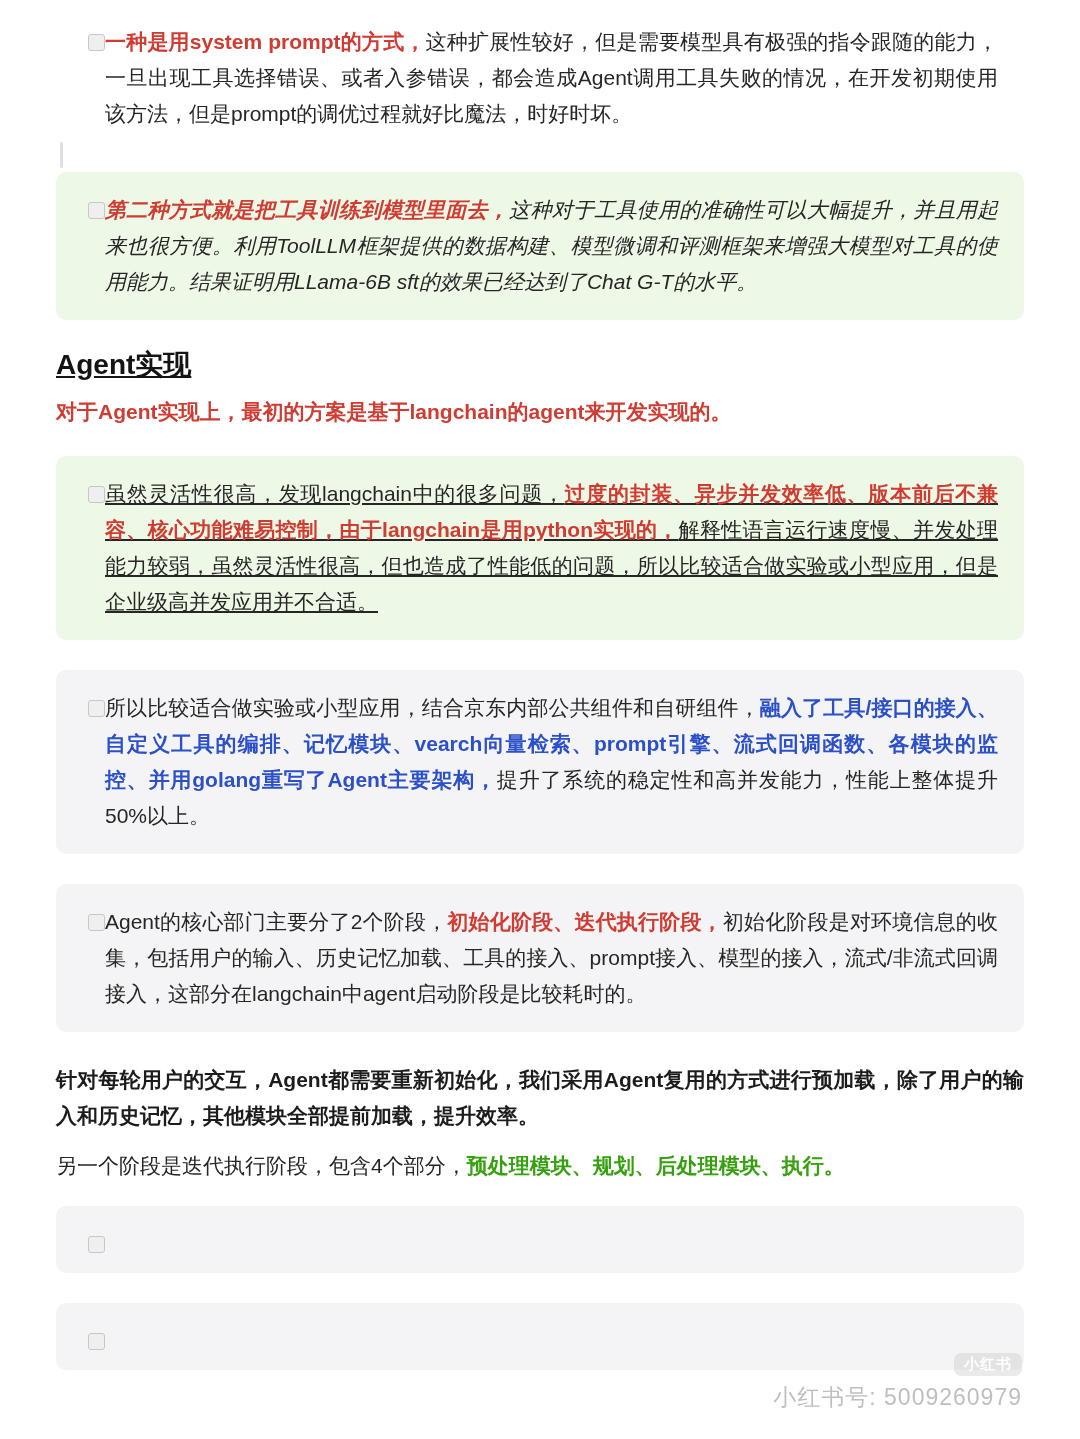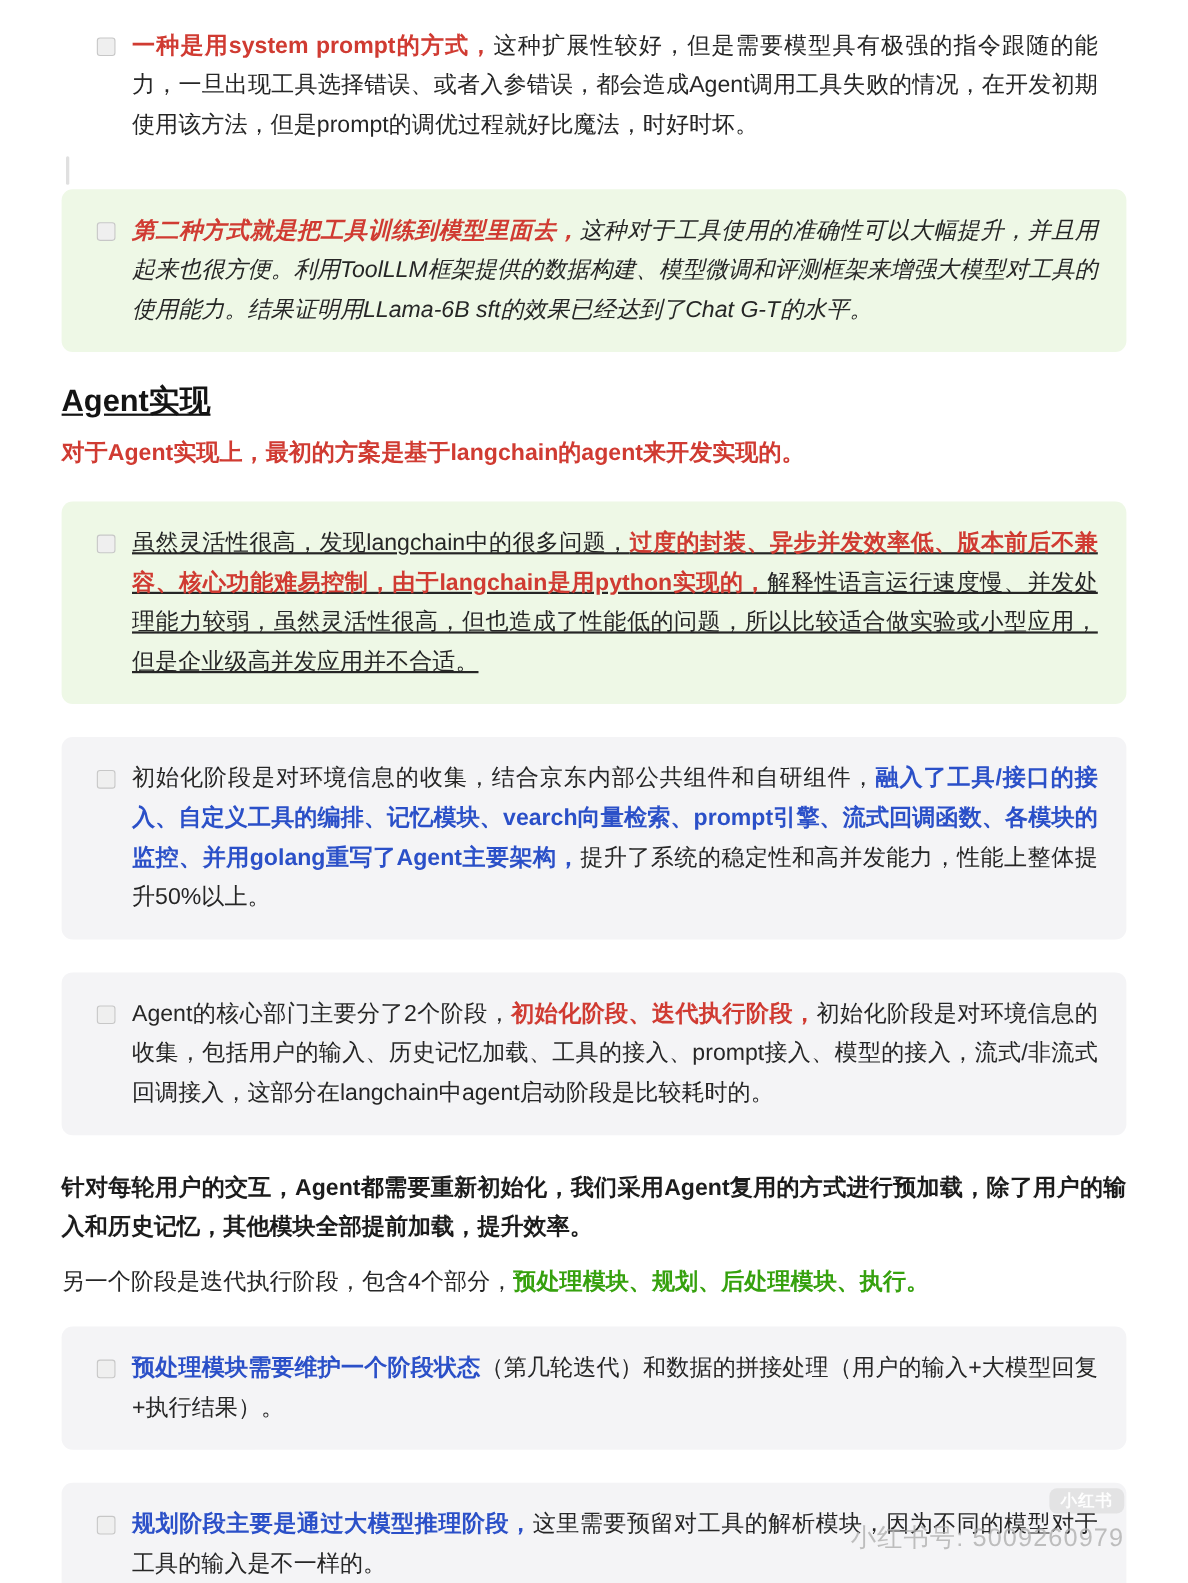--- a/index.html
+++ b/index.html
@@ -21,7 +21,7 @@
     position:relative;
   }
   .page{padding:24px 56px 0 56px;}
-  .todo{display:flex;gap:15px;align-items:flex-start;}
+  .todo{display:flex;align-items:flex-start;}
   .todo.boxed{border-radius:10px;padding:20px 26px 20px 32px;}
   .todo.plain{padding:0 26px 0 32px;}
   .surface-green{background:var(--green-box-bg);}

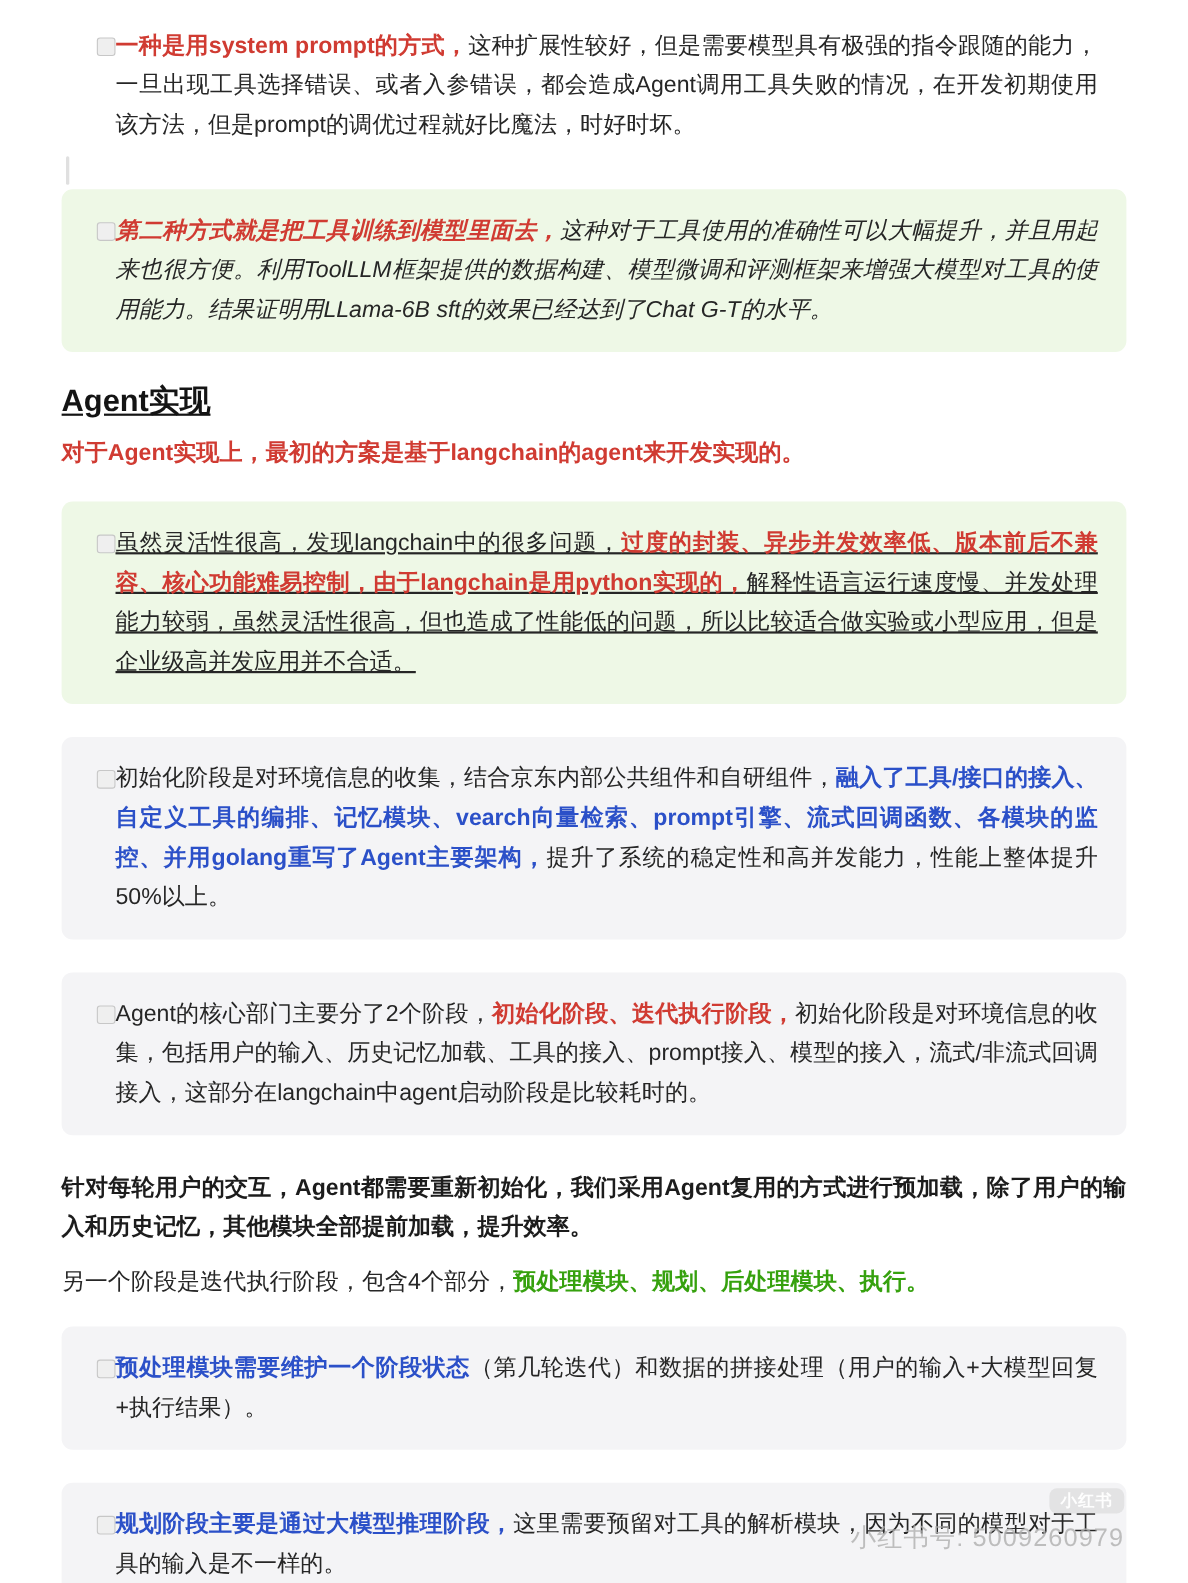--- a/index.html
+++ b/index.html
@@ -85,7 +85,7 @@
 
   <section class="todo boxed surface-gray mt30">
     <span class="checkbox"></span>
-    <p class="todo-text"><span class="seg">初始化阶段是对环境信息的收集，结合京东内部公共组件和自研组件，</span><span class="seg blue">融入了工具/接口的接入、自定义工具的编排、记忆模块、vearch向量检索、prompt引擎、流式回调函数、各模块的监控、并用golang重写了Agent主要架构，</span><span class="seg">提升了系统的稳定性和高并发能力，性能上整体提升50%以上。</span></p>
+    <p class="todo-text"><span class="seg">所以比较适合做实验或小型应用，结合京东内部公共组件和自研组件，</span><span class="seg blue">融入了工具/接口的接入、自定义工具的编排、记忆模块、vearch向量检索、prompt引擎、流式回调函数、各模块的监控、并用golang重写了Agent主要架构，</span><span class="seg">提升了系统的稳定性和高并发能力，性能上整体提升50%以上。</span></p>
   </section>
 
   <section class="todo boxed surface-gray mt30">

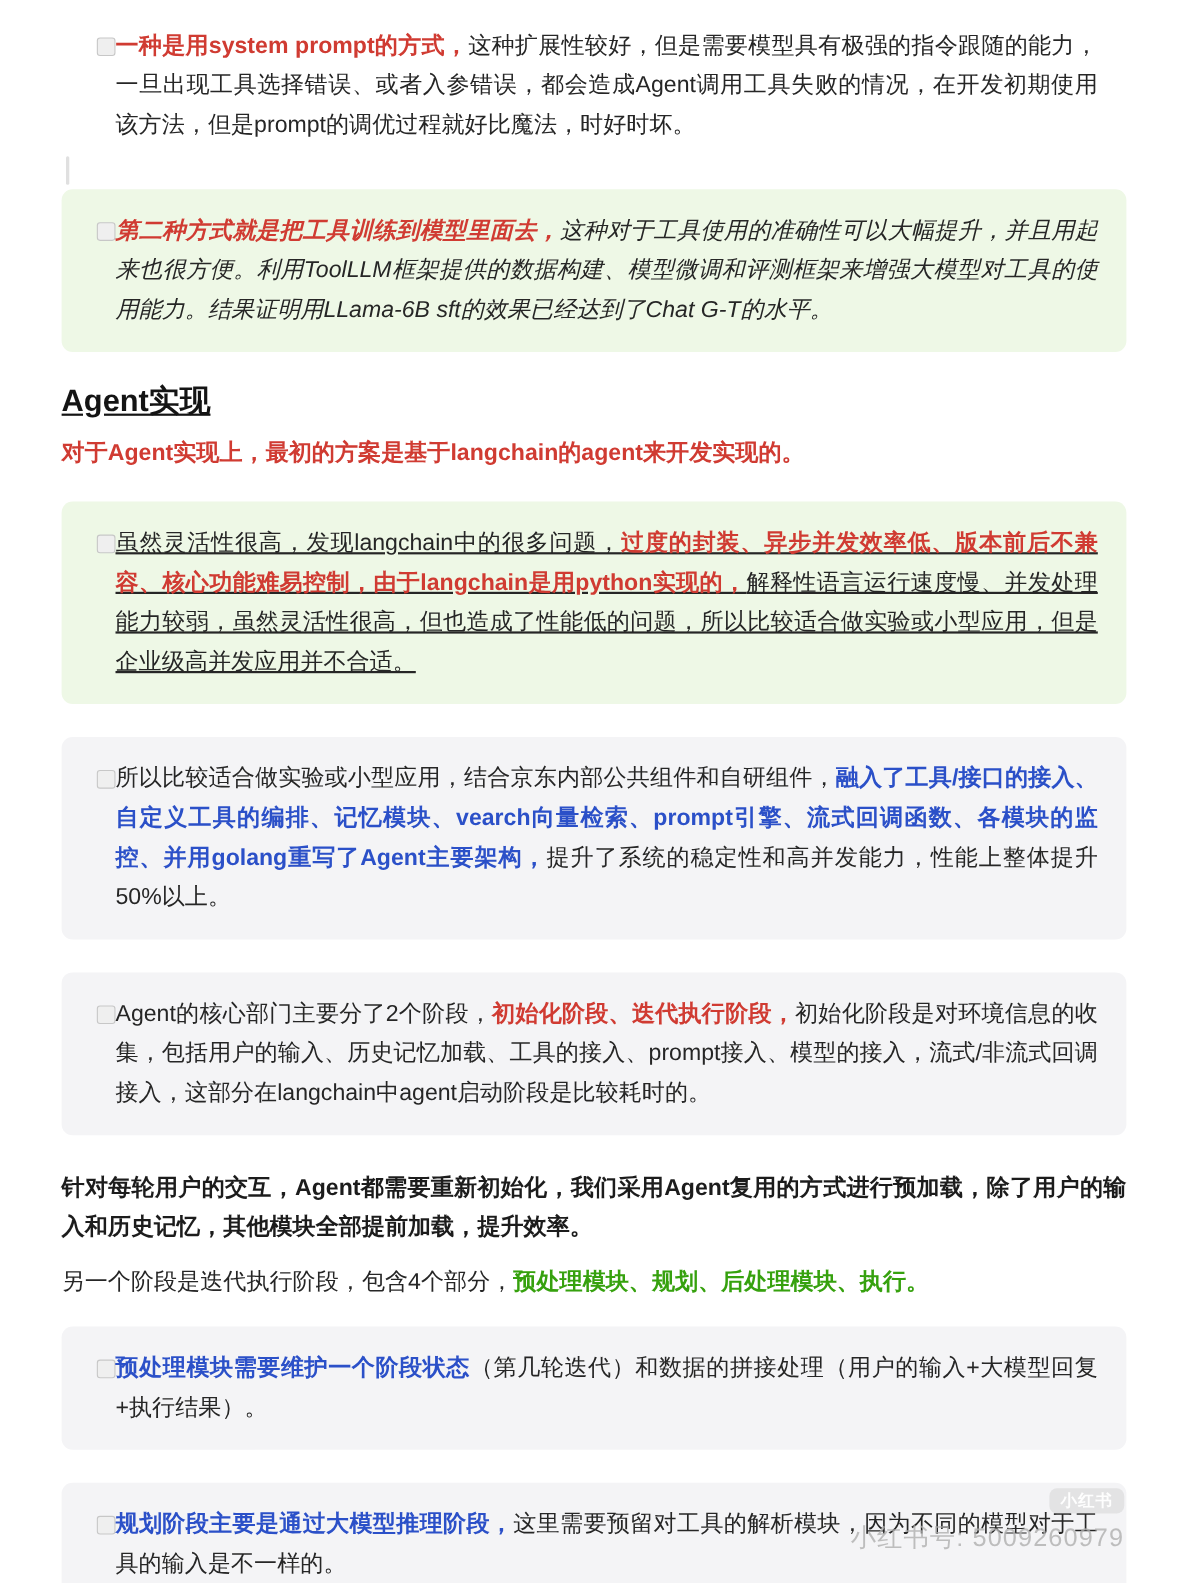--- a/index.html
+++ b/index.html
@@ -99,7 +99,6 @@
 
   <section class="todo boxed surface-gray mt22">
     <span class="checkbox"></span>
-    <p class="todo-text"><span class="seg blue">预处理模块需要维护一个阶段状态</span><span class="seg">（第几轮迭代）和数据的拼接处理（用户的输入+大模型回复+执行结果）。</span></p>
   </section>
 
   <section class="todo boxed surface-gray mt30">

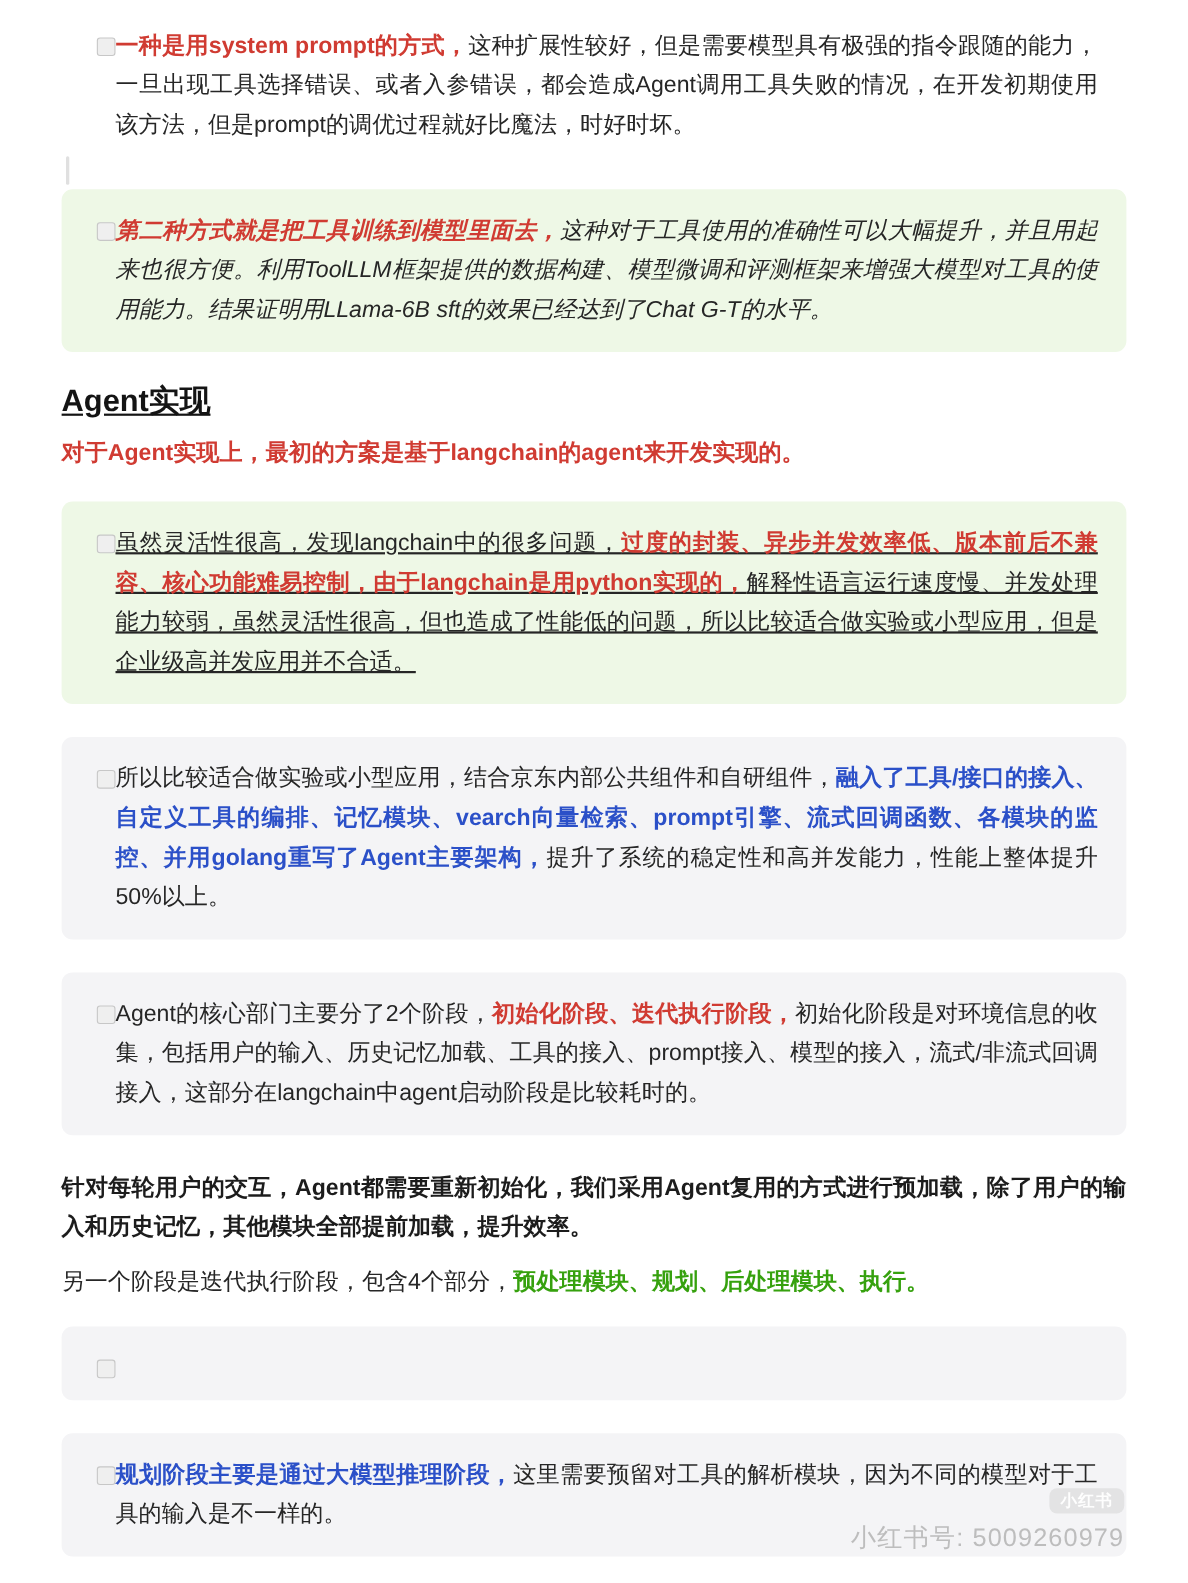--- a/index.html
+++ b/index.html
@@ -103,7 +103,6 @@
 
   <section class="todo boxed surface-gray mt30">
     <span class="checkbox"></span>
-    <p class="todo-text"><span class="seg blue">规划阶段主要是通过大模型推理阶段，</span><span class="seg">这里需要预留对工具的解析模块，因为不同的模型对于工具的输入是不一样的。</span></p>
   </section>
 
 </div>

